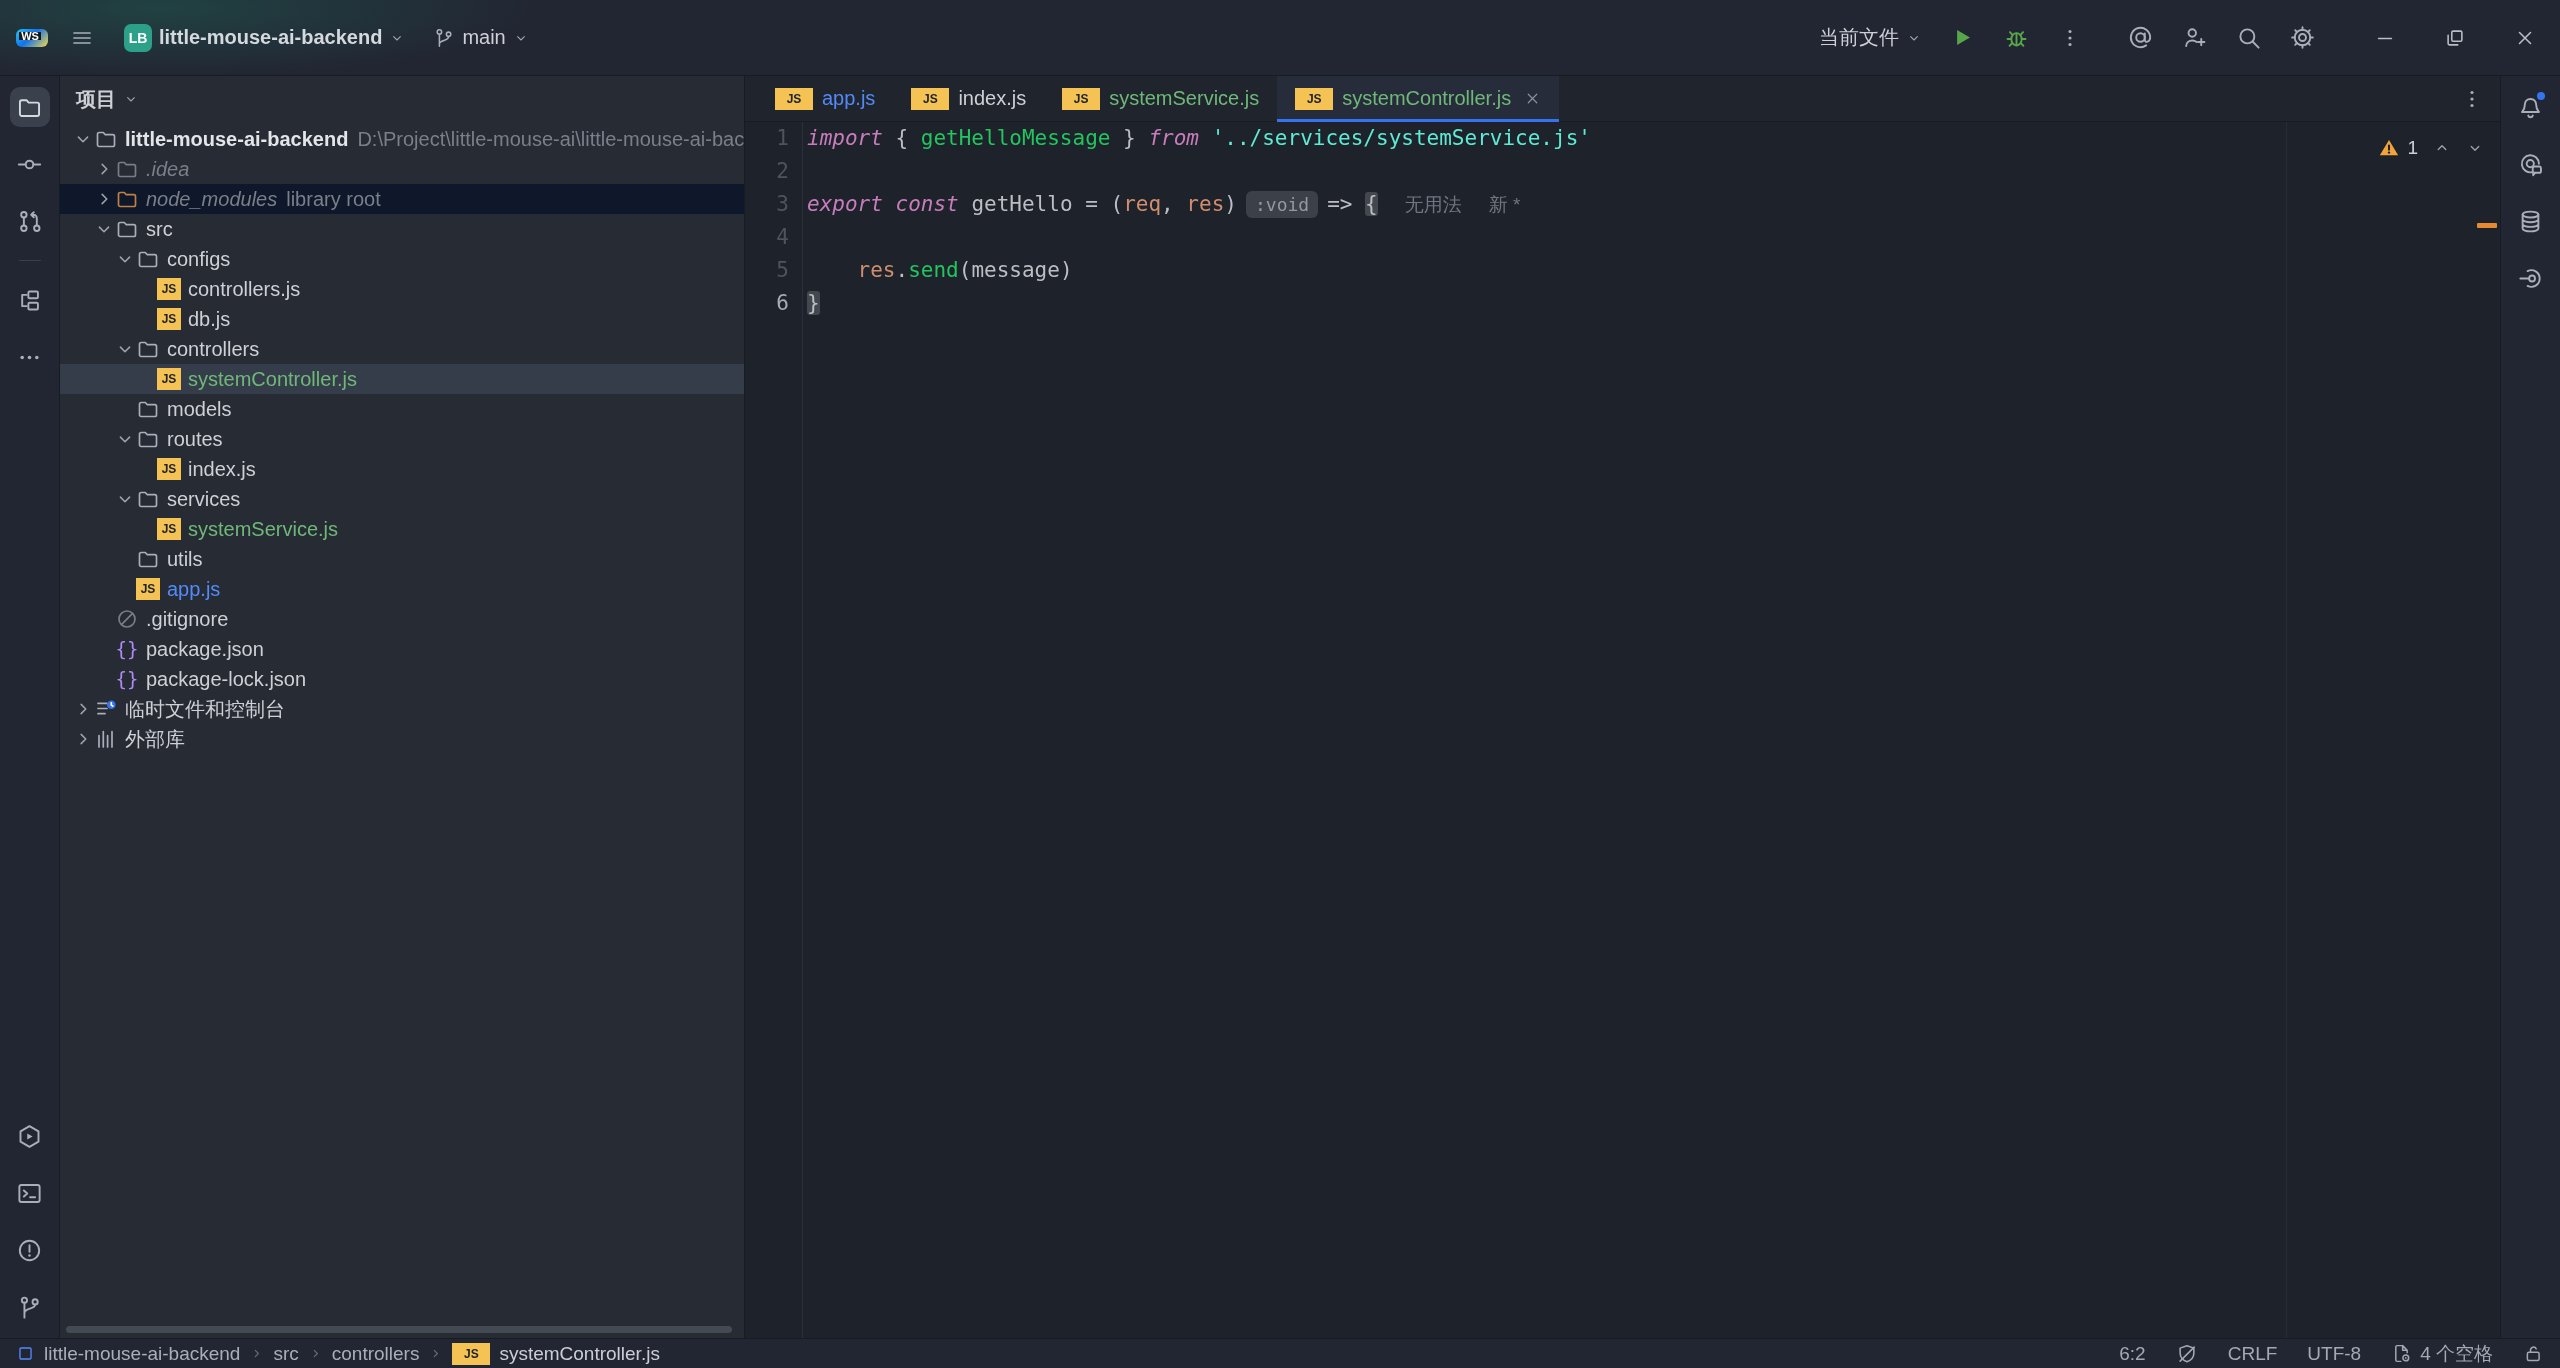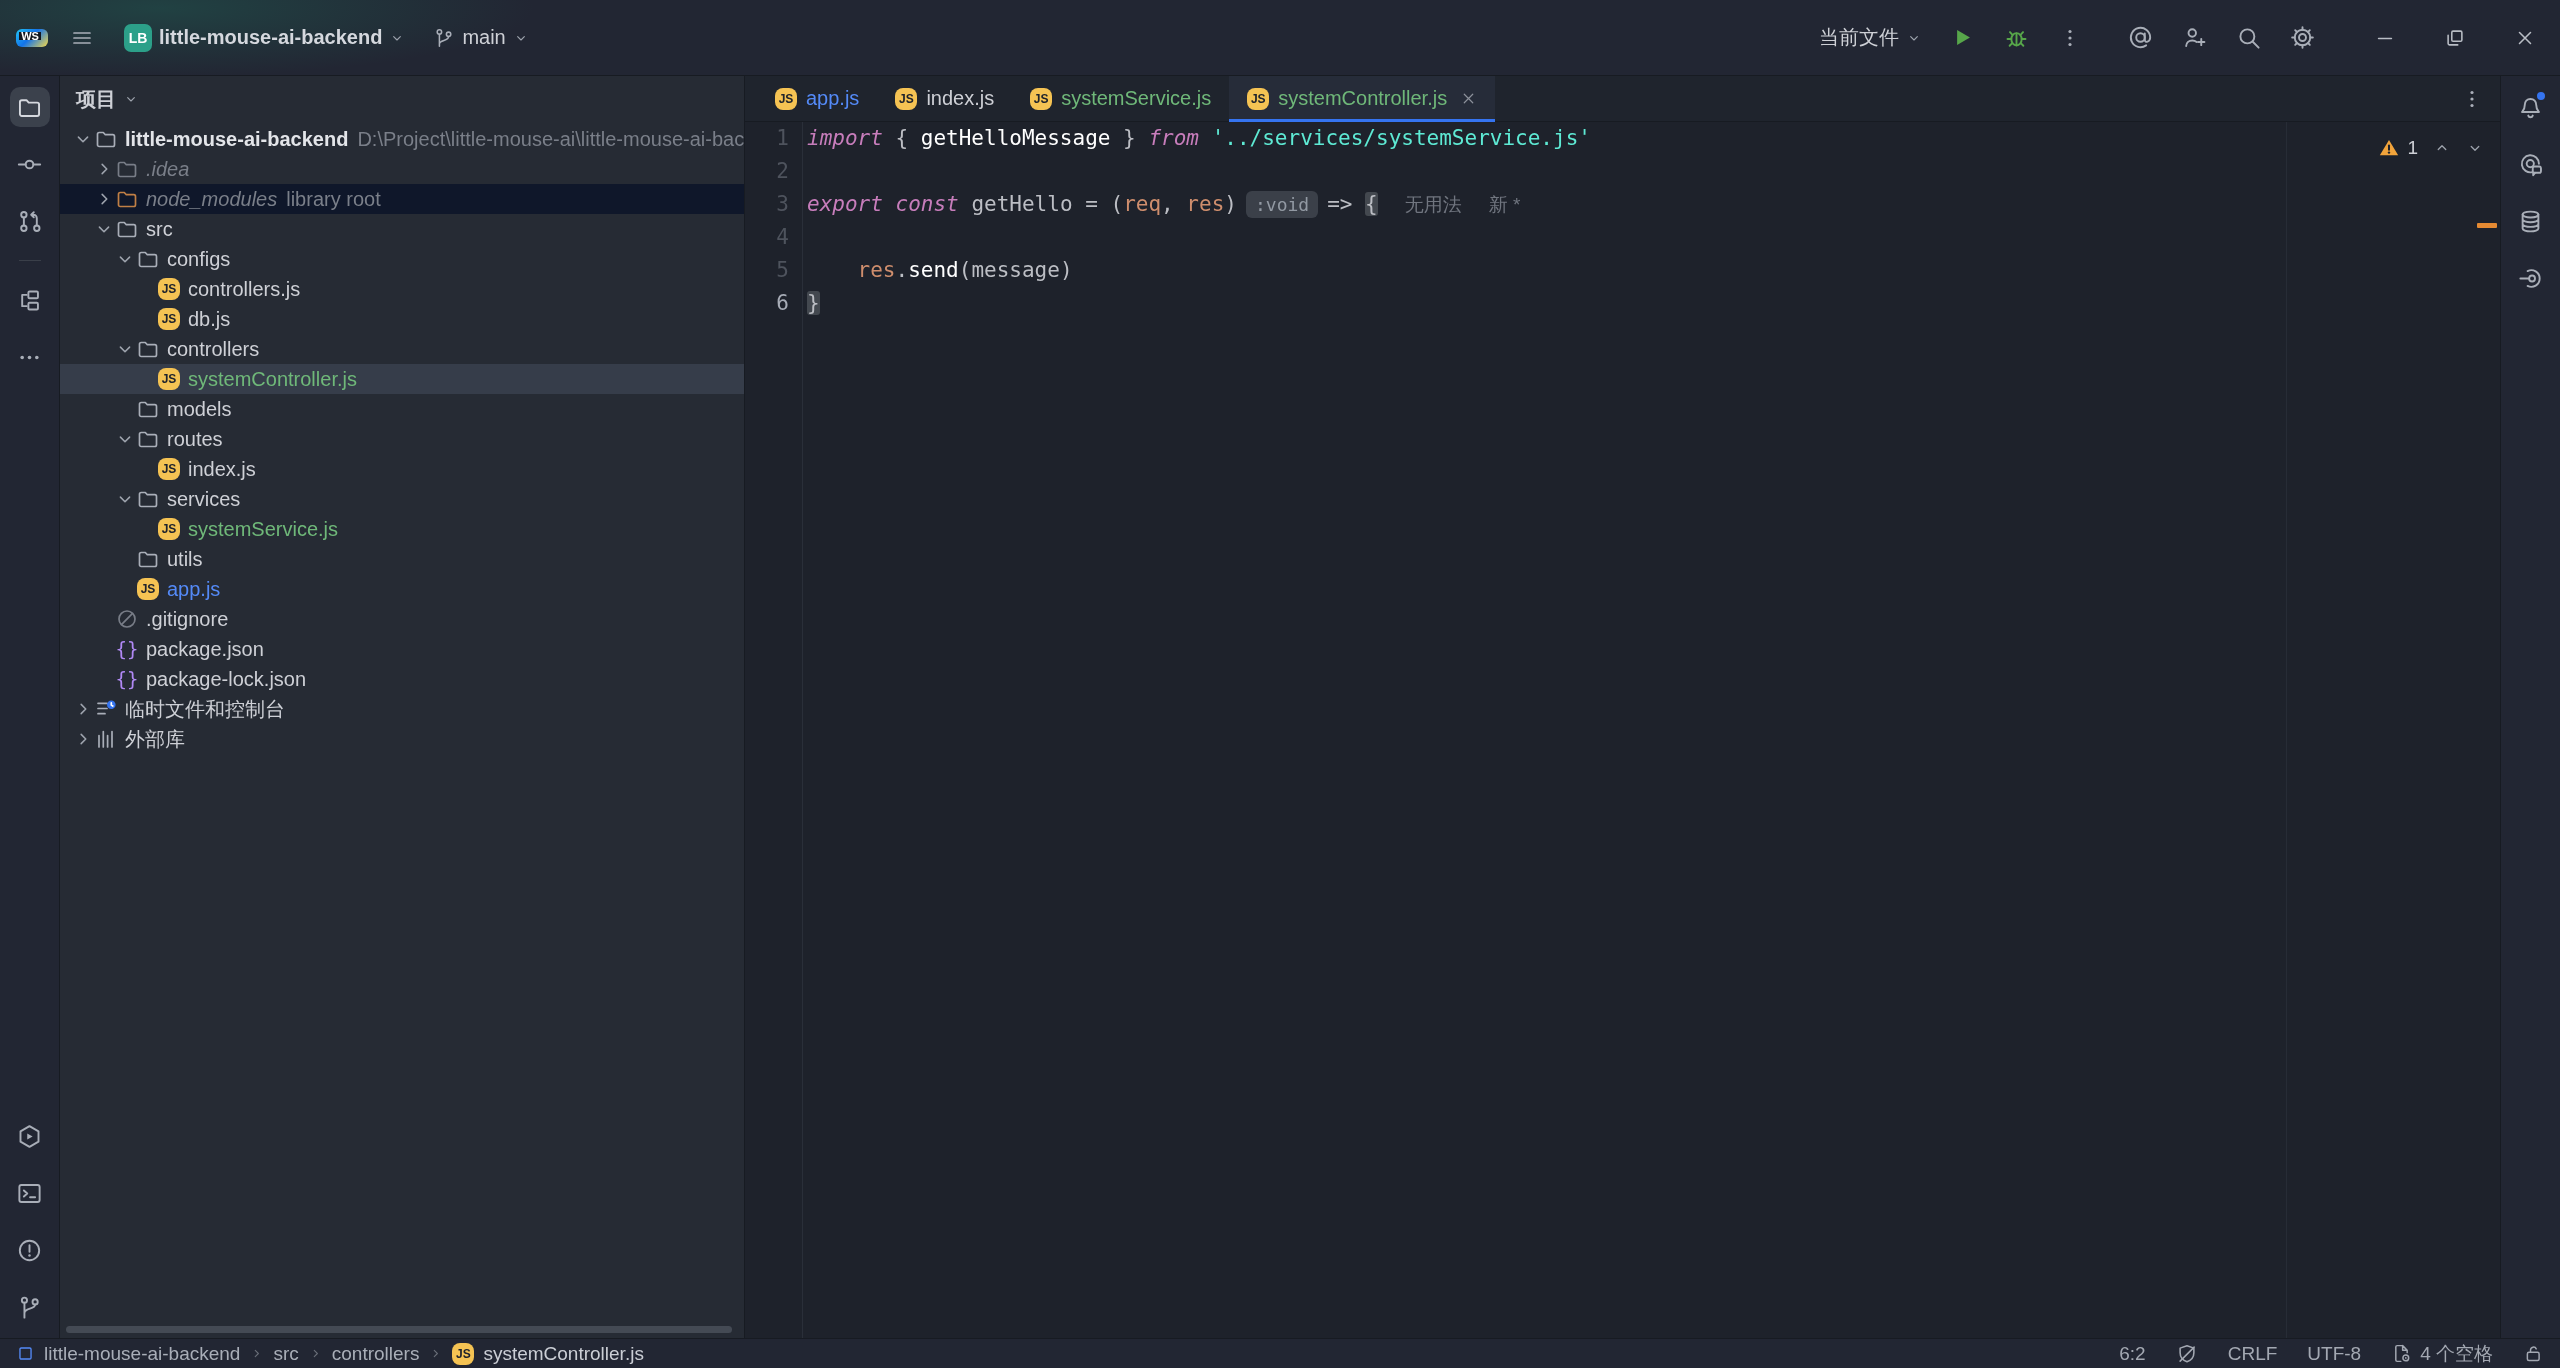--- a/index.html
+++ b/index.html
@@ -56,7 +56,7 @@
   .tico.dim { color:#787D87; }
   .tico.excl { color:#C07F45; }
   .tico.purple { color:#B189F5; font-size:19px; font-family:"DejaVu Sans Mono",monospace; }
-  .js-badge { width:22px; height:22px; border-radius:8px; background:#F5C353; color:#20242C; font-size:12px; font-weight:bold;
+  .js-badge { width:38px; height:22px; border-radius:0; background:#F5C353; color:#20242C; font-size:12px; font-weight:bold;
     display:flex; align-items:center; justify-content:center; font-family:"Liberation Sans",sans-serif; }
   .lbl { color:#CED0D6; }
   .lbl.bold { font-weight:700; color:#E3E5E9; }

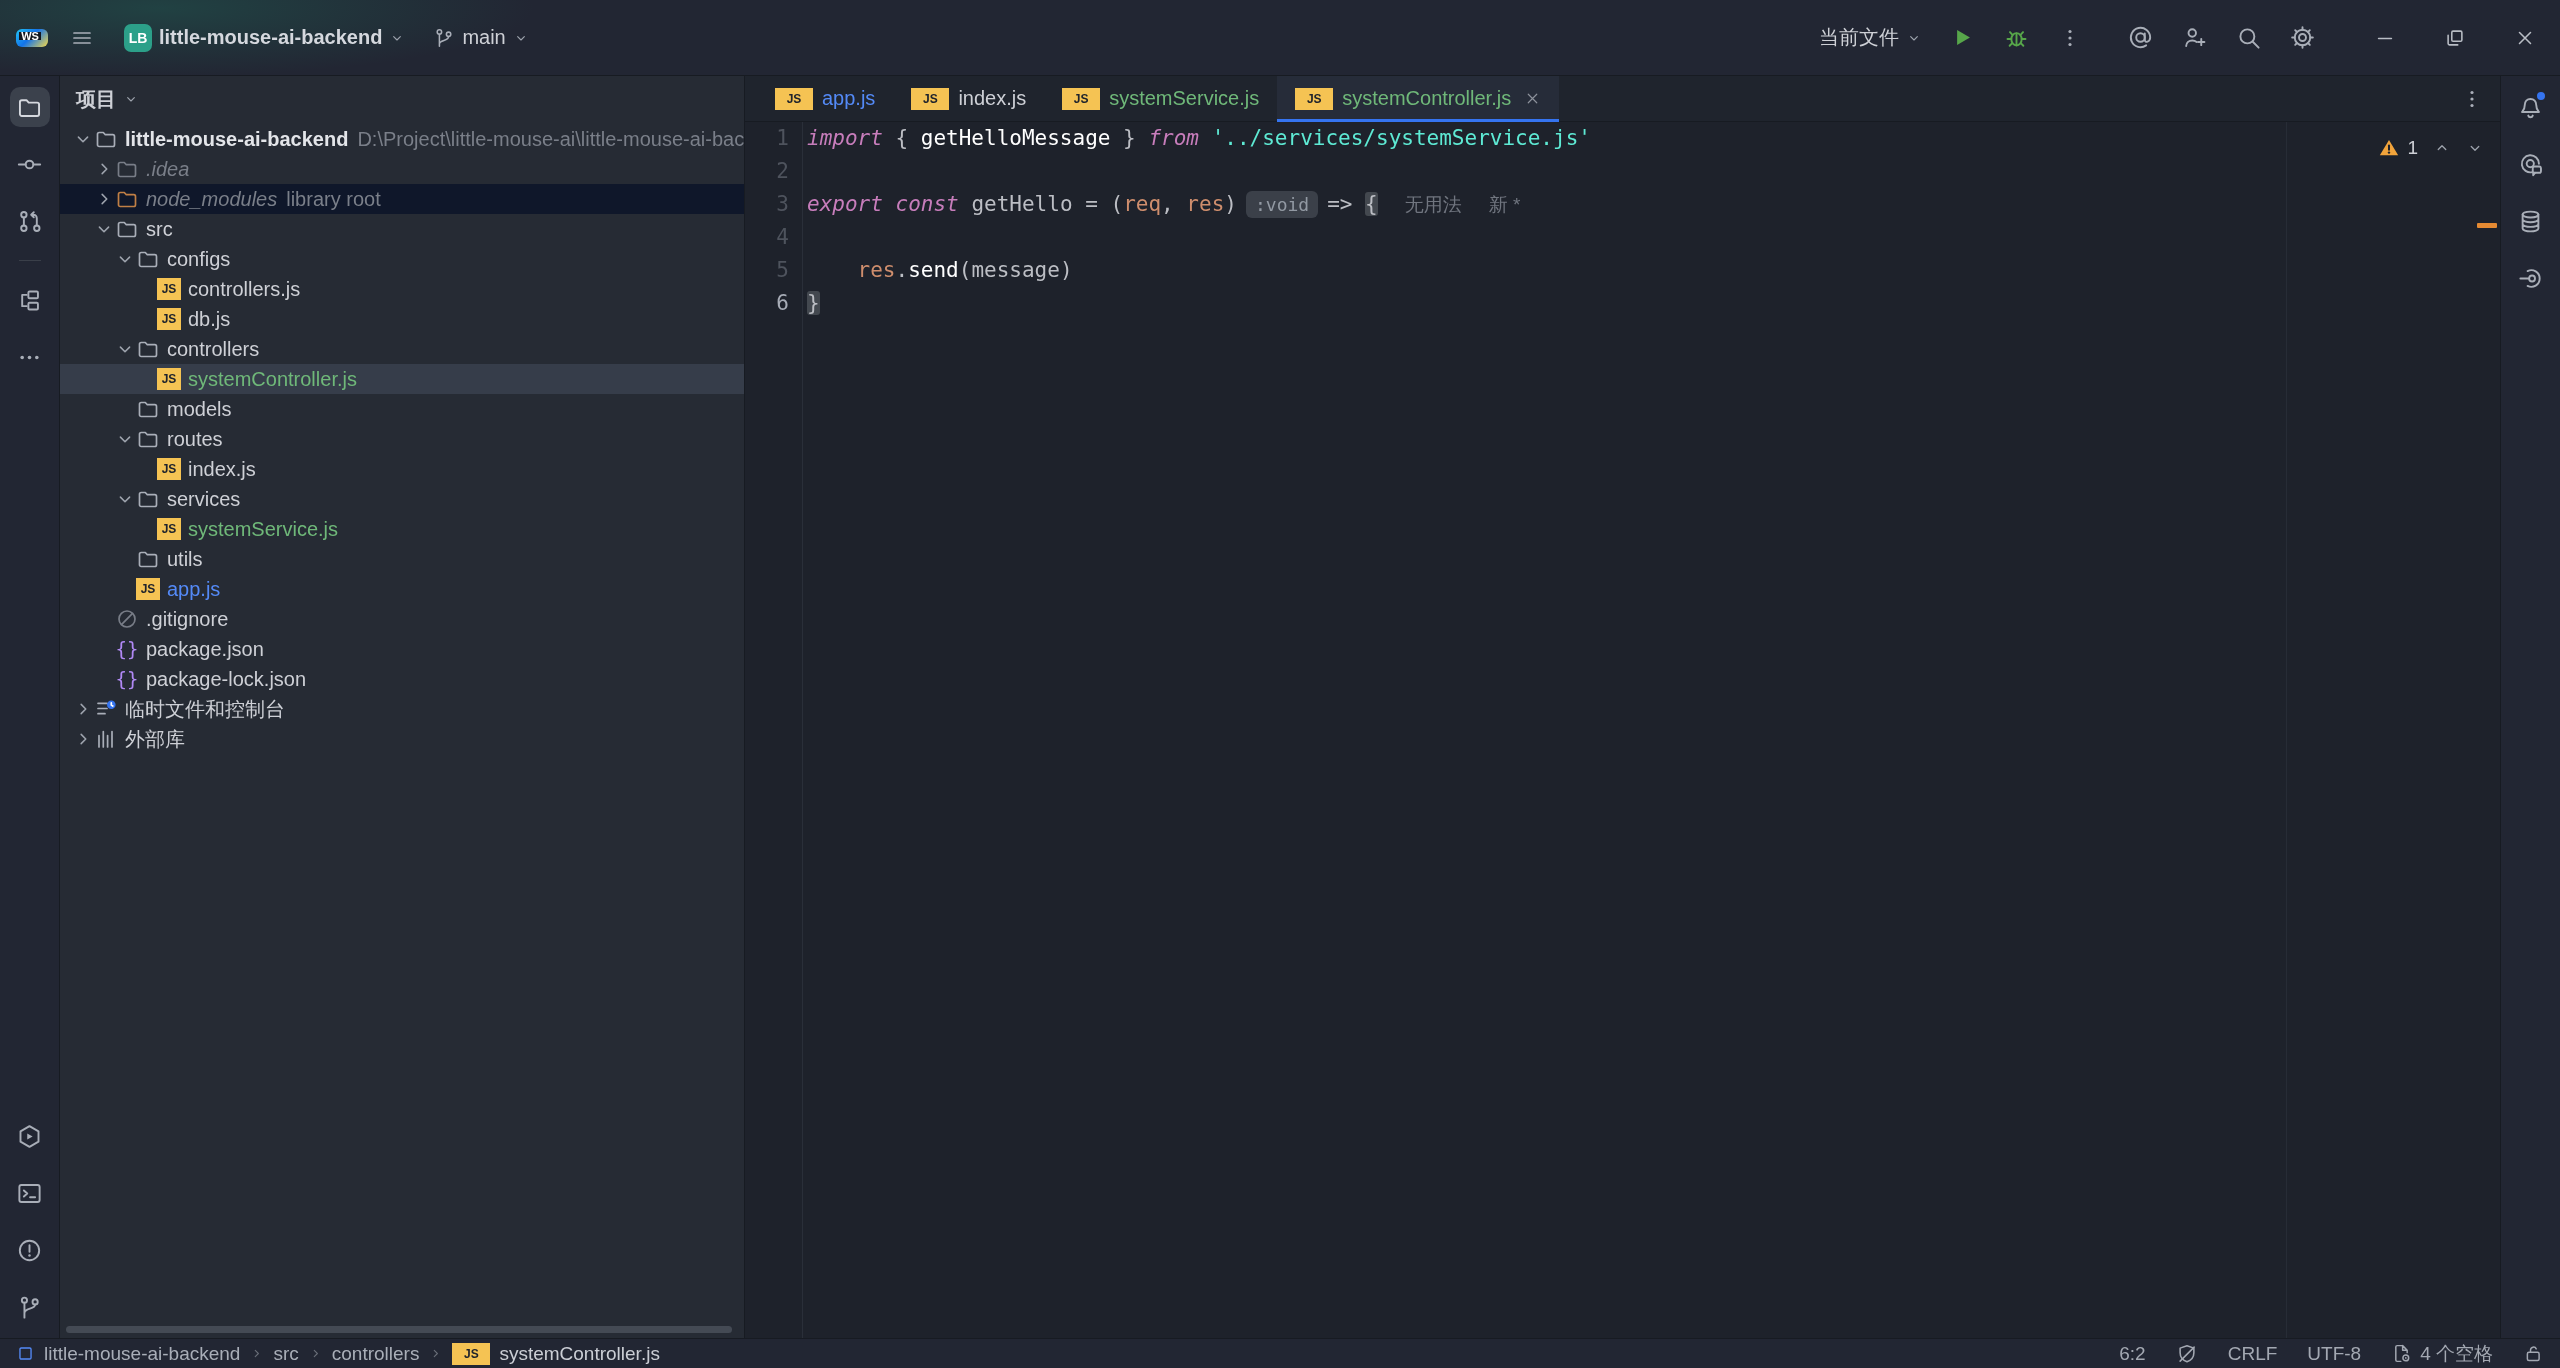--- a/index.html
+++ b/index.html
@@ -84,7 +84,7 @@
   .gnum.cur { color:#A7ACB6; }
   .ctext { padding-left:5px; white-space:pre; }
   .tk-kw { color:#C77DBB; font-style:italic; }
-  .tk-fn { color:#ffffff; }
+  .tk-fn { color:#22c55e; }
   .tk-str { color:#5eead4; }
   .tk-prm { color:#CF8E6D; }
   .tk-id { color:#BCBEC4; }

